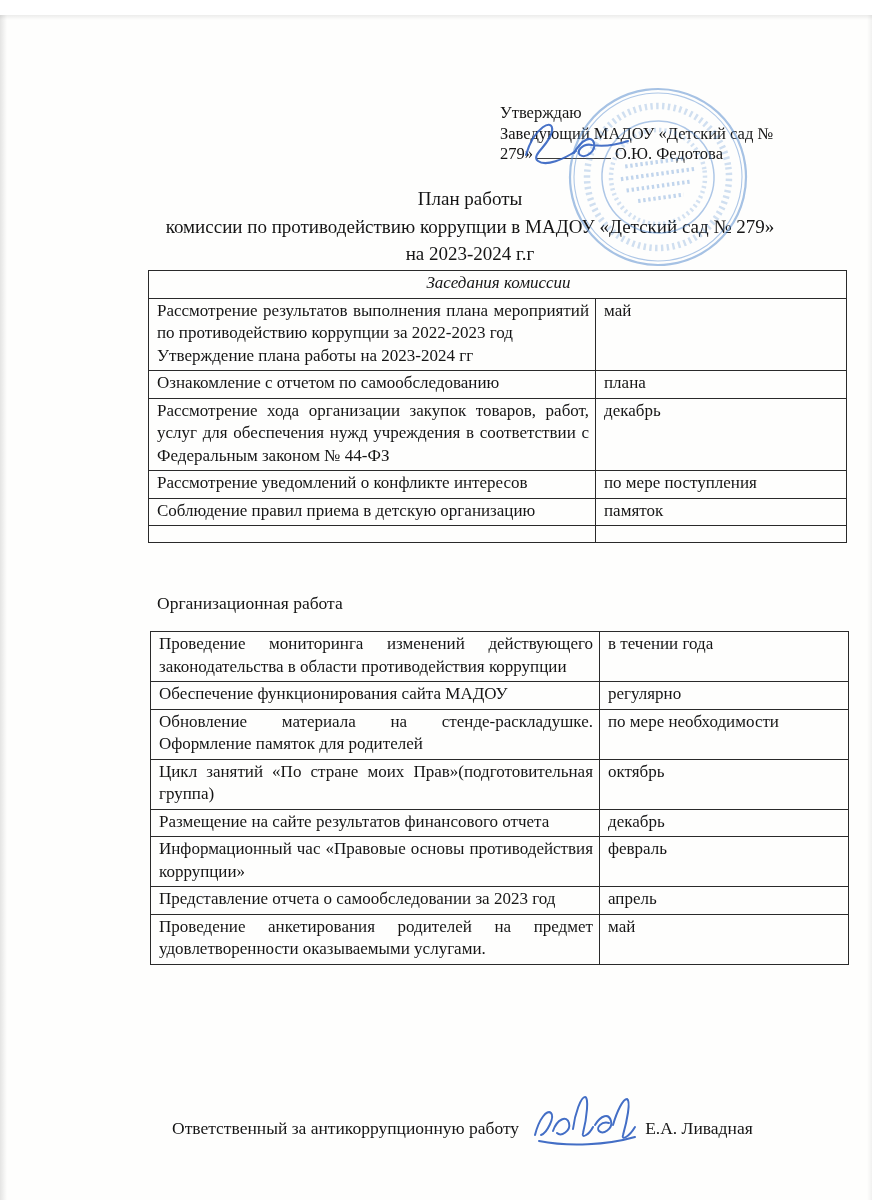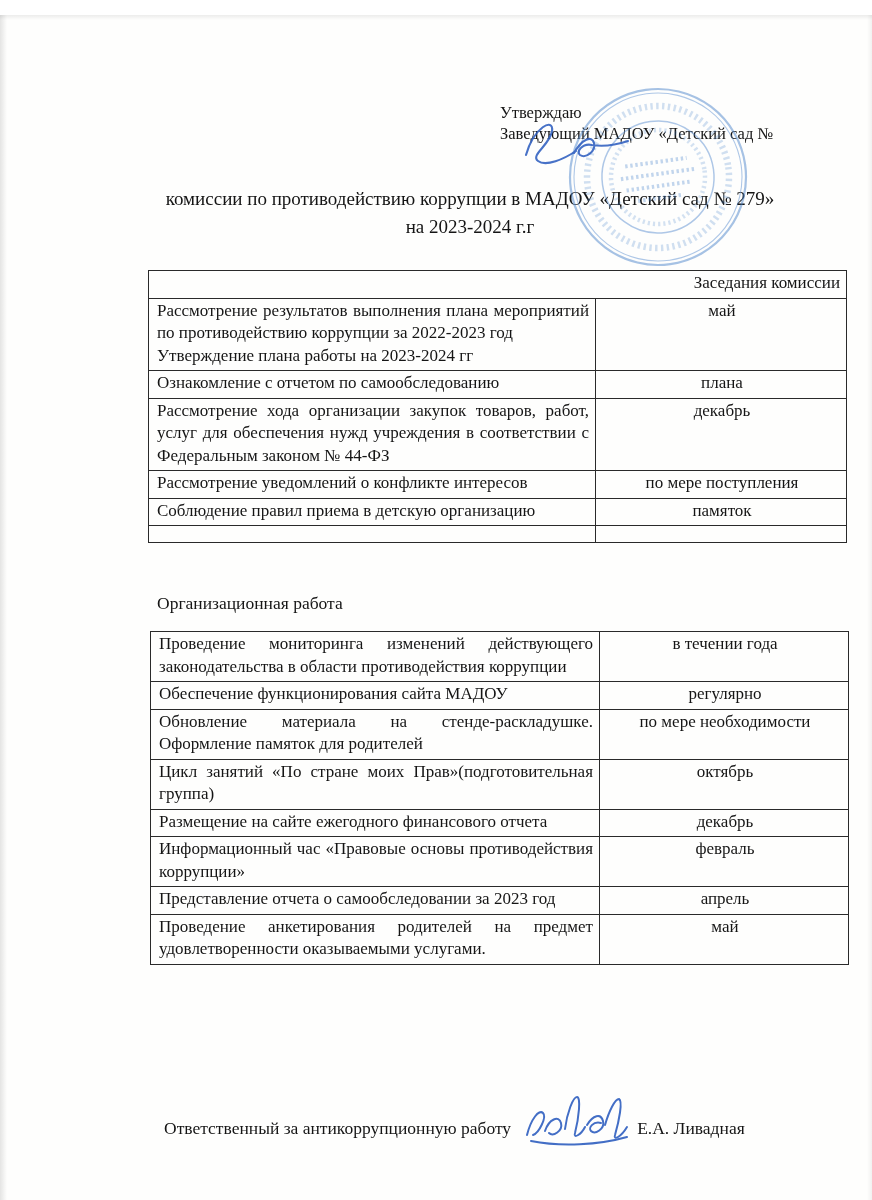--- a/index.html
+++ b/index.html
@@ -75,6 +75,9 @@
   <div class="approval">
     <div>Утверждаю</div>
     <div>Заведующий МАДОУ «Детский сад №</div>
+    <div>
+      <span>279»</span><span class="sig-line"></span><span>О.Ю. Федотова</span>
+    </div>
   </div>
 
   <svg class="sig-top" width="120" height="60" viewBox="0 0 120 60">

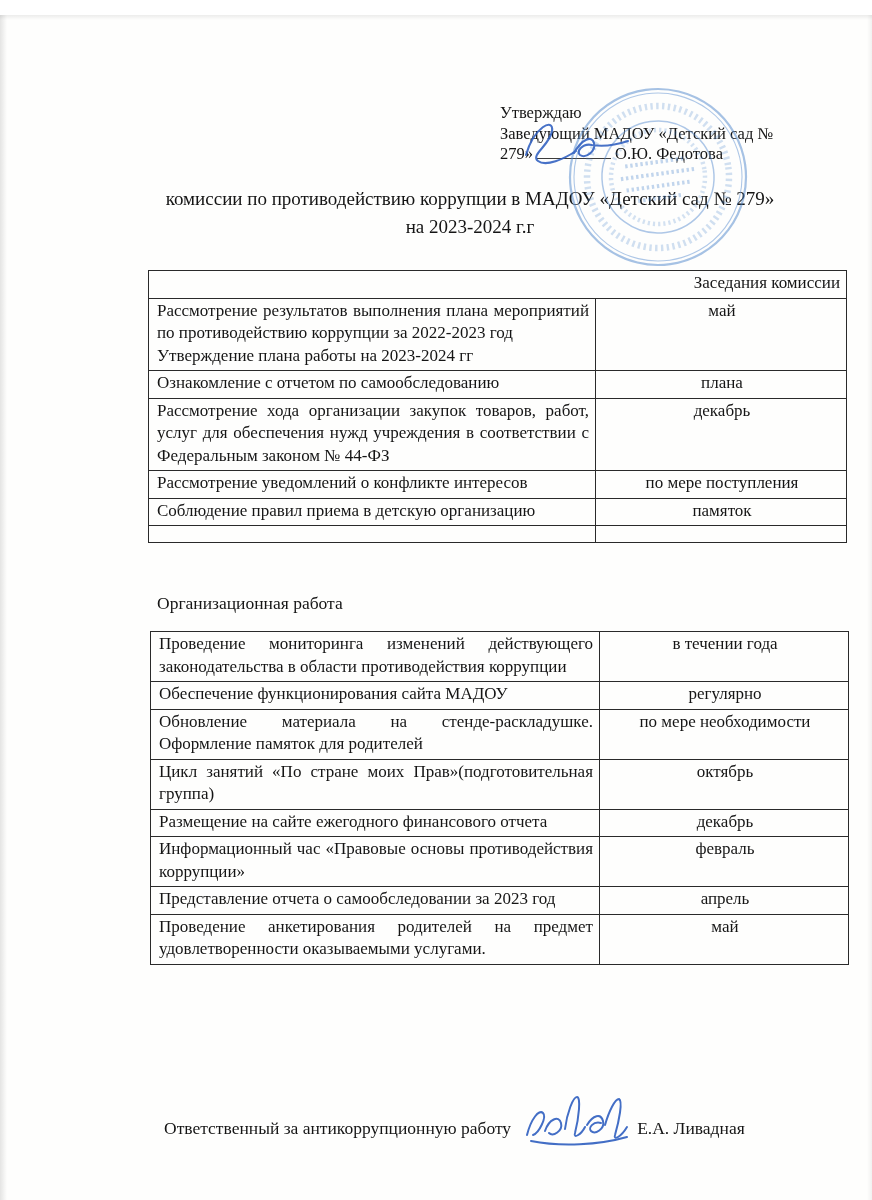--- a/index.html
+++ b/index.html
@@ -104,6 +104,7 @@
   </svg>
 
   <div class="title">
+    <div>План работы</div>
     <div>комиссии по противодействию коррупции в МАДОУ «Детский сад № 279»</div>
     <div>на 2023-2024 г.г</div>
   </div>

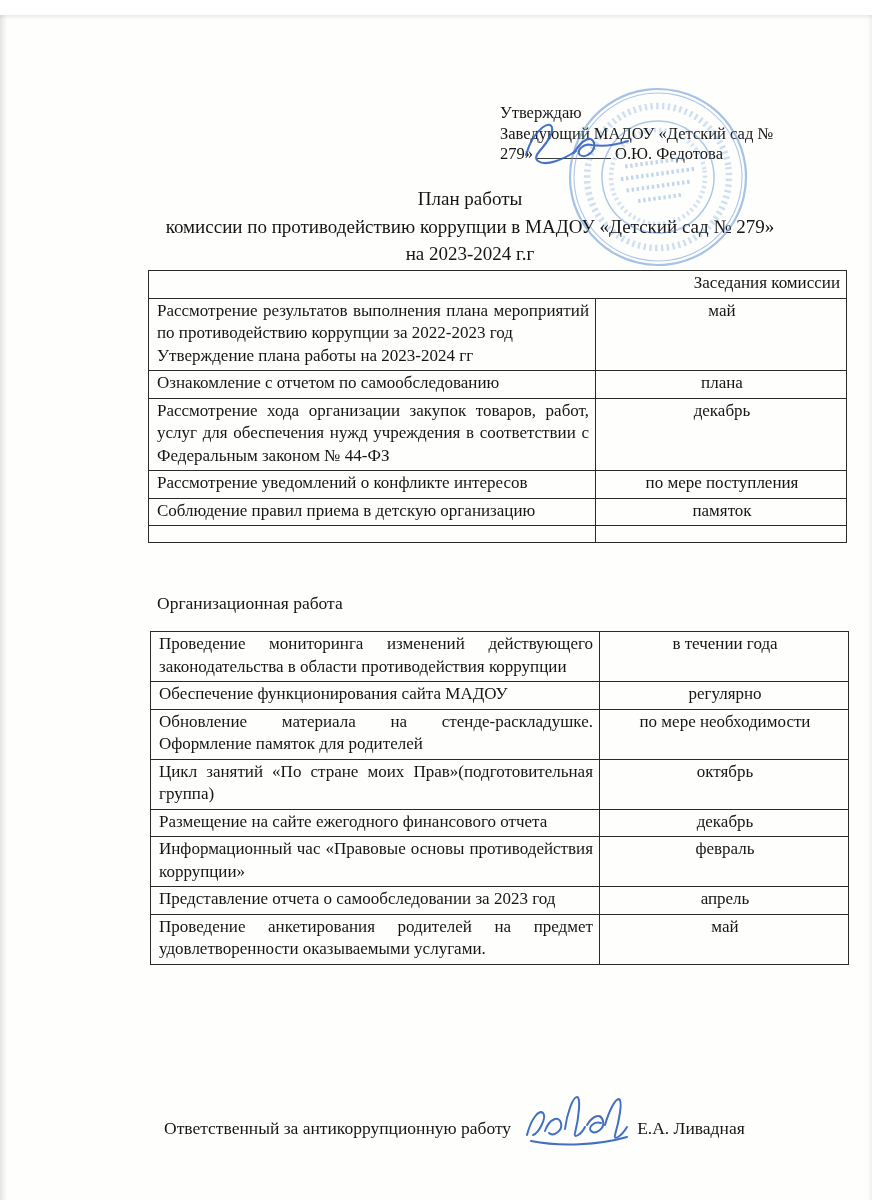--- a/index.html
+++ b/index.html
@@ -49,7 +49,7 @@
   }
   #meetings-table { left:148px; top:255px; width:698px; }
   #org-table      { left:150px; top:616px; width:698px; }
-  .th-center { text-align:right; }
+  .th-center { text-align:center;font-style:italic; }
   td.act { text-align:justify; text-align-last:left; white-space:pre-line; }
   td.term { text-align:center; }
   tr.empty-row td { height:17px; padding:0 6px; }

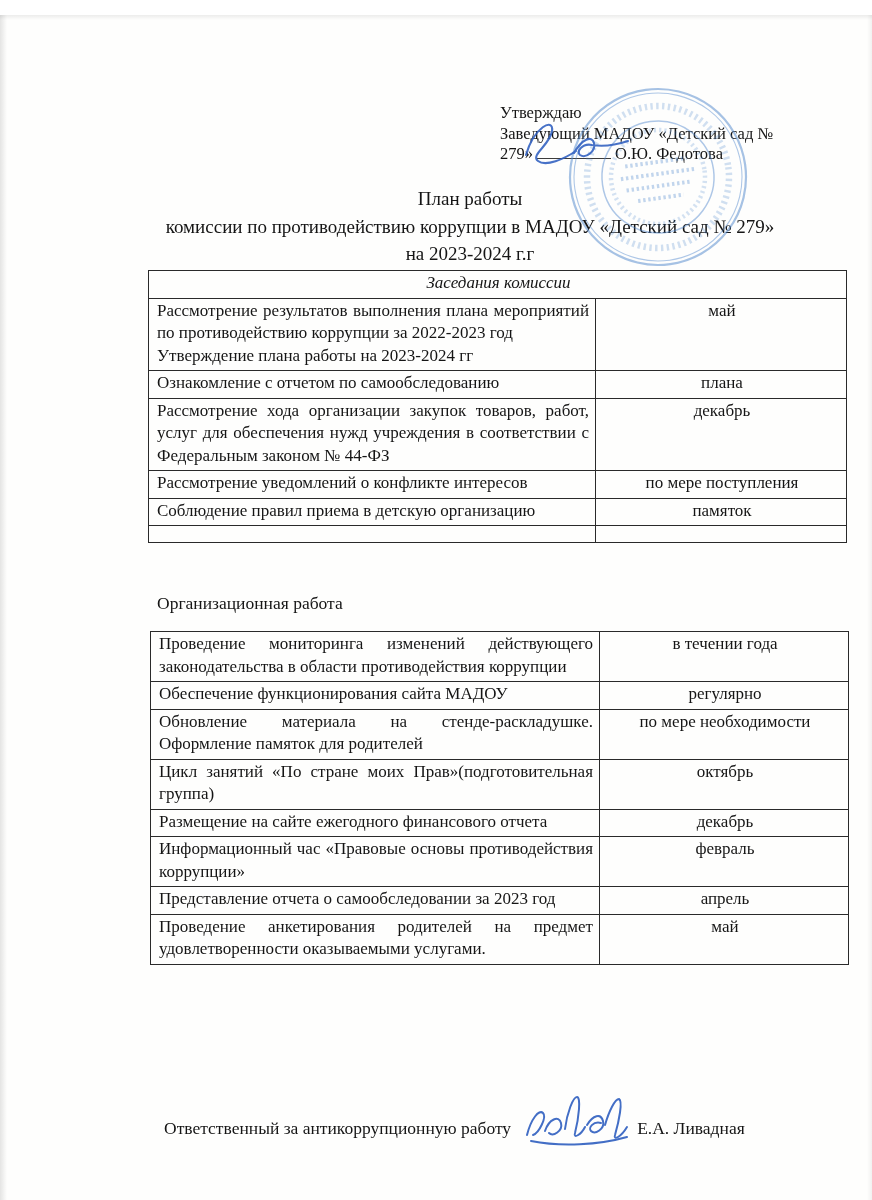--- a/index.html
+++ b/index.html
@@ -51,7 +51,7 @@
   #org-table      { left:150px; top:616px; width:698px; }
   .th-center { text-align:center;font-style:italic; }
   td.act { text-align:justify; text-align-last:left; white-space:pre-line; }
-  td.term { text-align:center; }
+  td.term { text-align:left; }
   tr.empty-row td { height:17px; padding:0 6px; }
   
   .section-label {

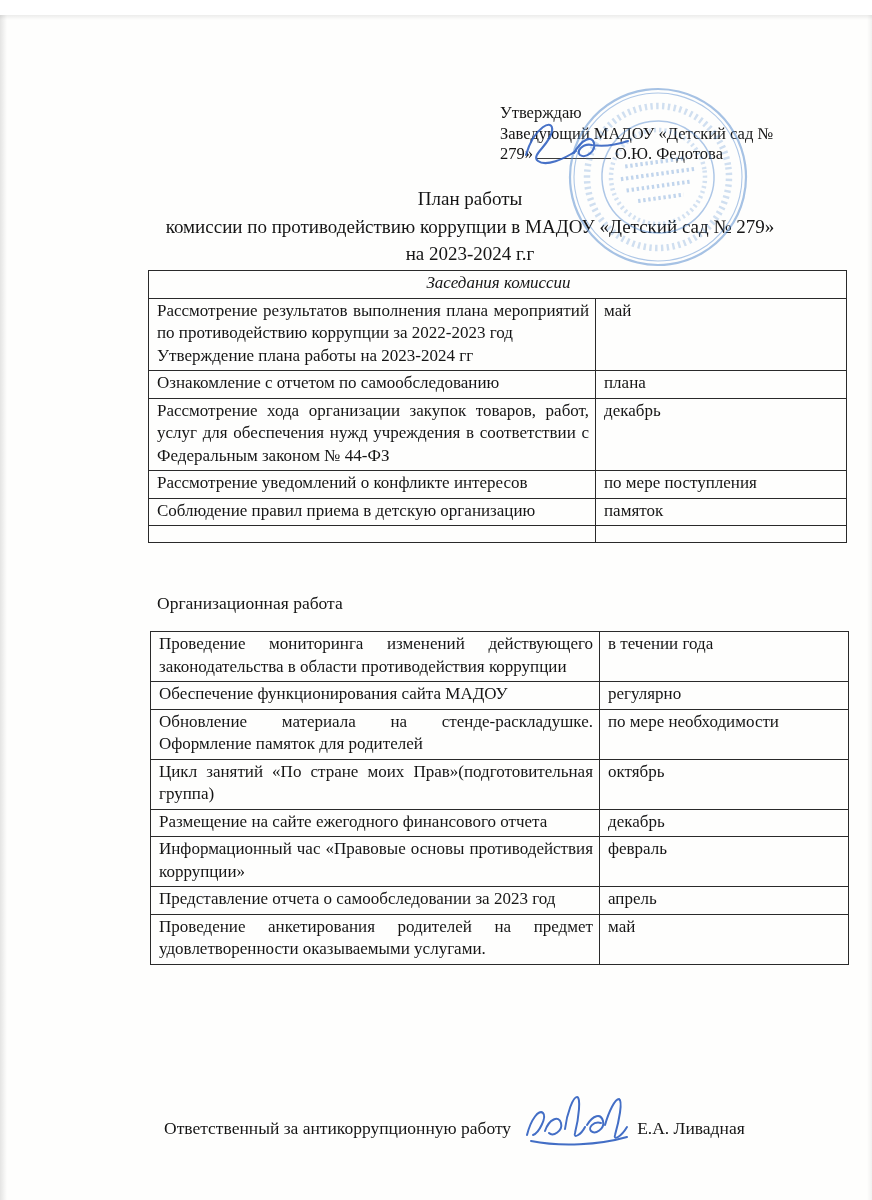--- a/index.html
+++ b/index.html
@@ -171,7 +171,7 @@
         <td class="term">октябрь</td>
       </tr>
       <tr>
-        <td class="act">Размещение на сайте ежегодного финансового отчета</td>
+        <td class="act">Размещение на сайте результатов финансового отчета</td>
         <td class="term">декабрь</td>
       </tr>
       <tr>

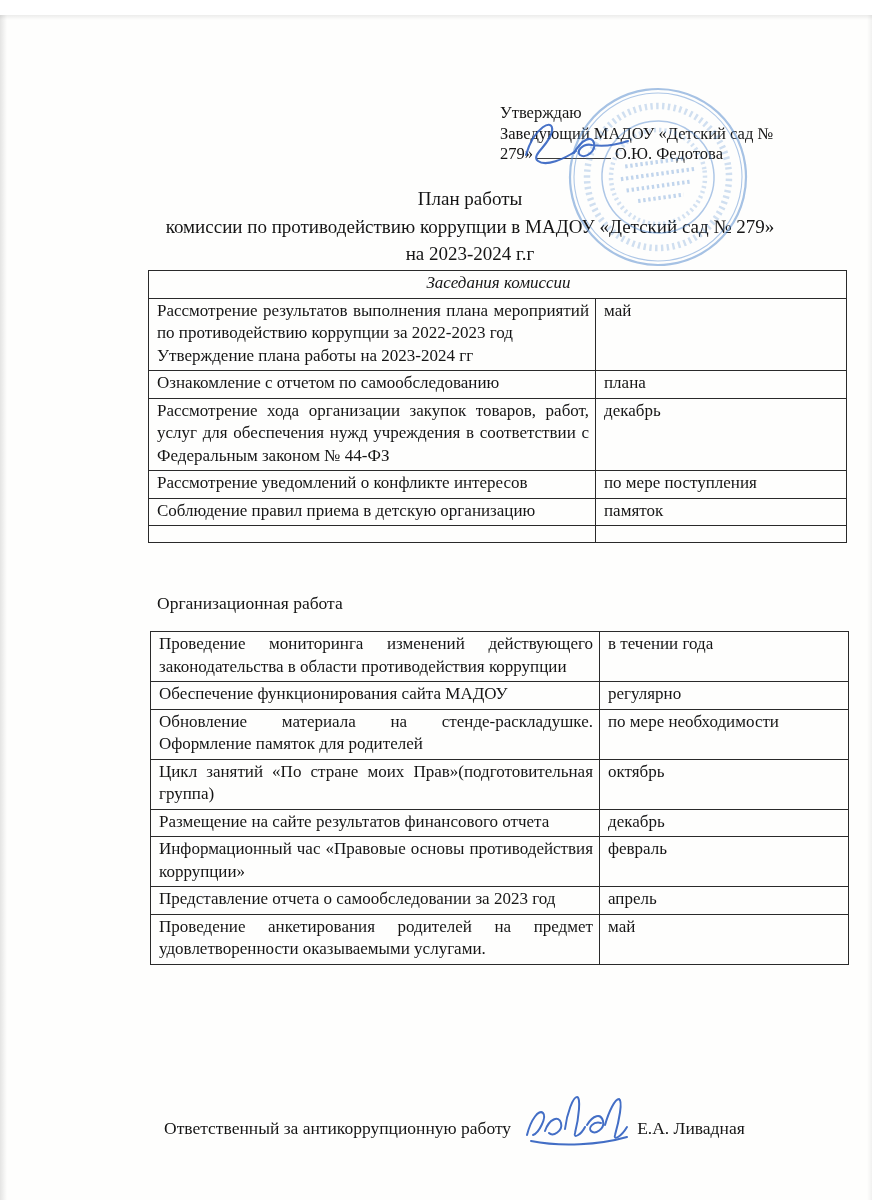--- a/index.html
+++ b/index.html
@@ -59,7 +59,7 @@
   }
   
   .footer {
-    position:absolute; left:164px; top:1078px;
+    position:absolute; left:172px; top:1078px;
     display:flex; align-items:flex-end; font-size:17.5px;
   }
   .footer .ftext { padding-bottom:8px; white-space:nowrap; }

